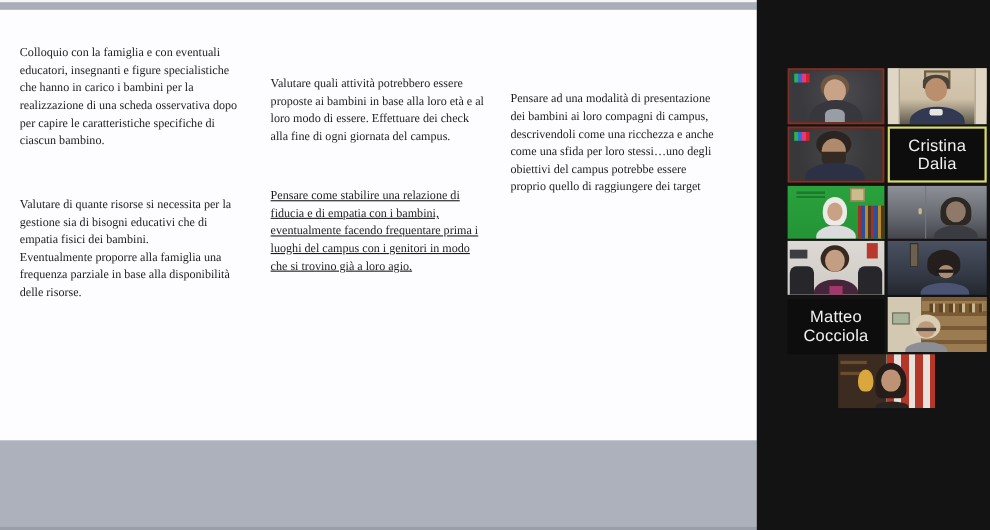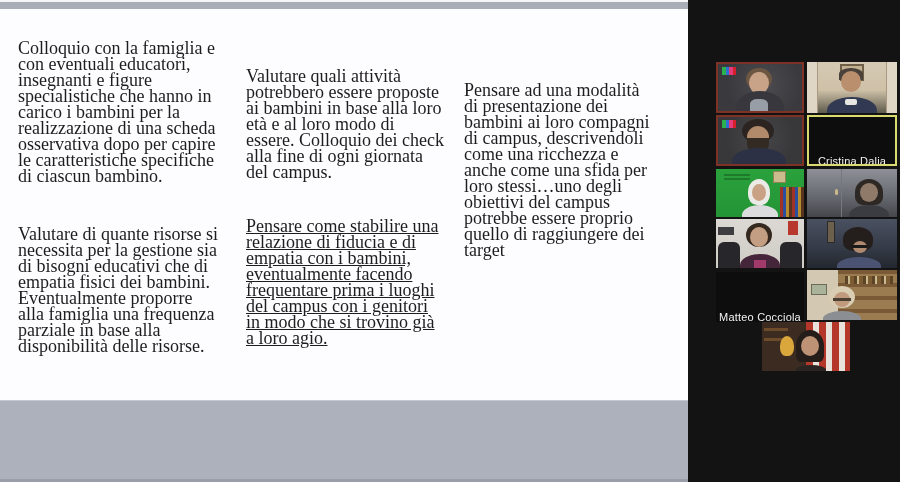--- a/index.html
+++ b/index.html
@@ -15,7 +15,7 @@
   .bottom-edge { position:absolute; left:0; bottom:0; width:688px; height:3px; background:#999ea9; }
 
   .col { position:absolute; color:#1d1c1e; font-family:"Liberation Serif","DejaVu Serif",serif;
-         font-size:18px; line-height:16px; white-space:pre-line; }
+         font-size:11px; line-height:16px; white-space:pre-line; }
   .col1 { left:18px;  top:15px; width:202px; }
   .col2 { left:246px; top:43px; width:198px; }
   .col3 { left:464px; top:57px; width:192px; }

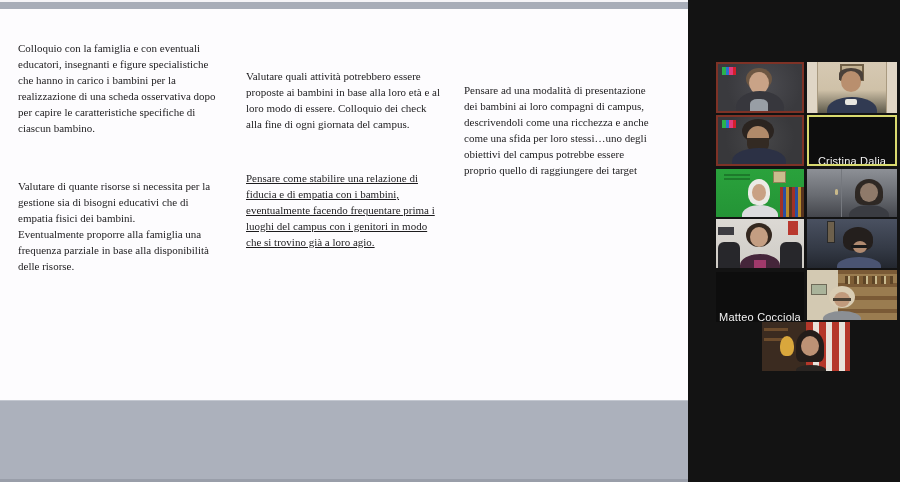--- a/index.html
+++ b/index.html
@@ -147,7 +147,7 @@
 Eventualmente proporre alla famiglia una frequenza parziale in base alla disponibilità delle risorse.</p>
       </div>
       <div class="col col2">
-        <p class="p1">Valutare quali attività potrebbero essere proposte ai bambini in base alla loro età  e al loro modo di essere. Colloquio dei check alla fine di ogni giornata del campus.</p>
+        <p class="p1">Valutare quali attività potrebbero essere proposte ai bambini in base alla loro età  e al loro modo di essere. Effettuare dei check alla fine di ogni giornata del campus.</p>
         <p class="p2">Pensare come stabilire una relazione di fiducia e di empatia con i bambini, eventualmente facendo frequentare prima i luoghi del campus con i genitori in modo che si trovino già a loro agio.</p>
       </div>
       <div class="col col3">

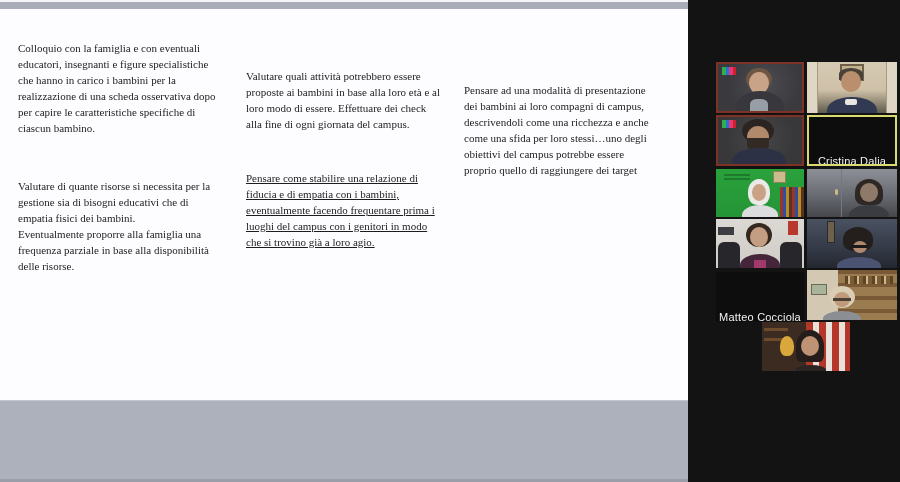--- a/index.html
+++ b/index.html
@@ -38,7 +38,7 @@
   .t11 { left:74px;  top:322px; width:88px; height:49px; }
 
   .name-label { position:absolute; left:0; right:0; top:50%; transform:translateY(-50%);
-                text-align:center; color:#f2f2f2; font-size:11px; letter-spacing:.2px;margin-top:20px; }
+                text-align:center; color:#f2f2f2; font-size:15px; letter-spacing:.2px; }
 
   .head, .hair, .body, .decor { position:absolute; }
   .head { border-radius:50%; }

